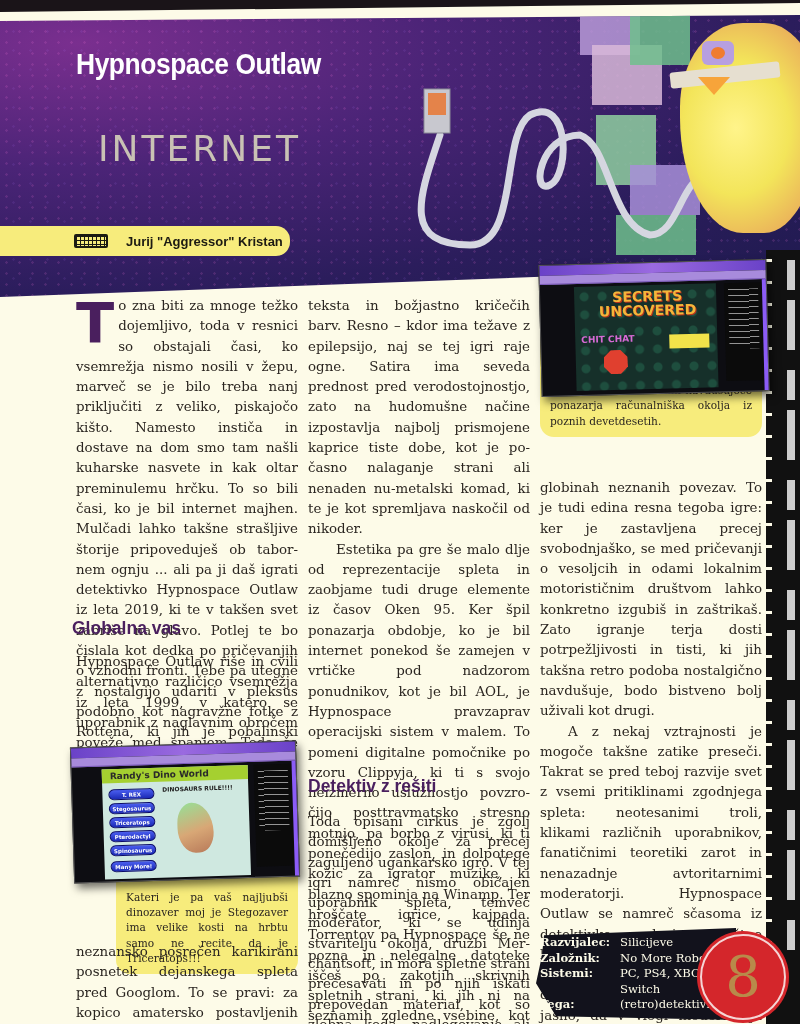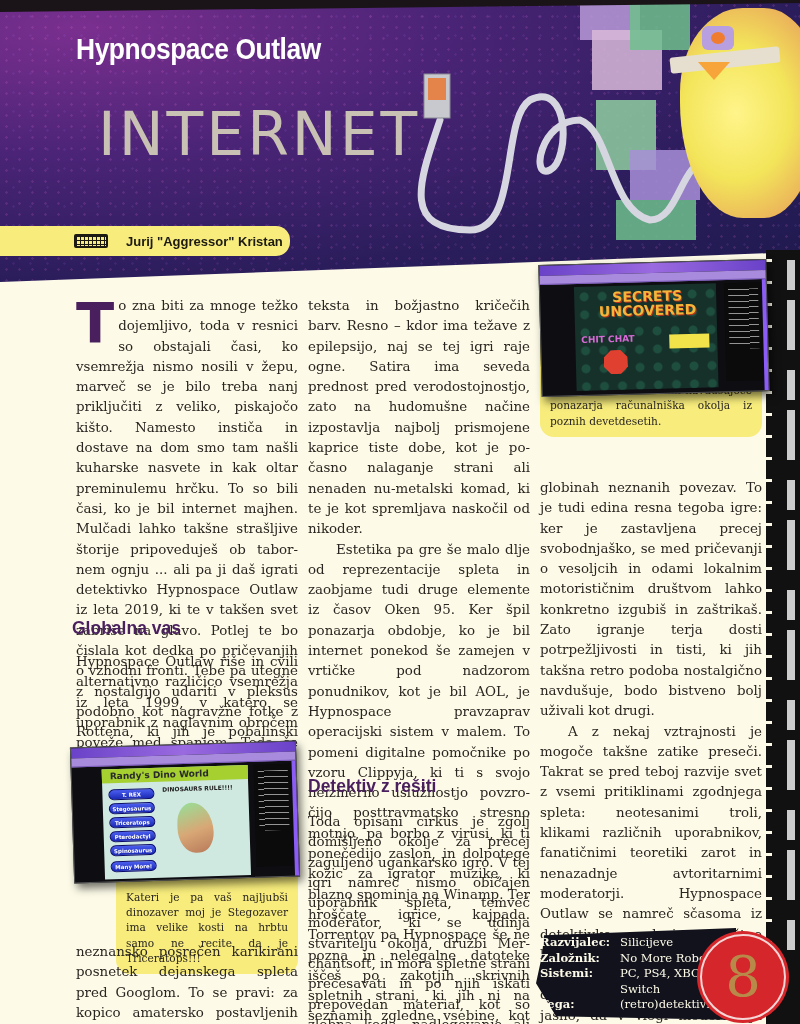--- a/index.html
+++ b/index.html
@@ -8,7 +8,7 @@
 
   
   .banner {
-    position: absolute; left: 0; top: 0; width: 800px; height: 282px;
+    position: absolute; left: 0; top: 15px; width: 800px; height: 282px;
     background: radial-gradient(ellipse at 10% 10%, #7a2f8f 0%, #4b2477 35%, #2b1d5c 70%, #1e1a4e 100%);
     clip-path: polygon(0 6px, 800px 0, 800px 252px, 0 282px);
     overflow: hidden;

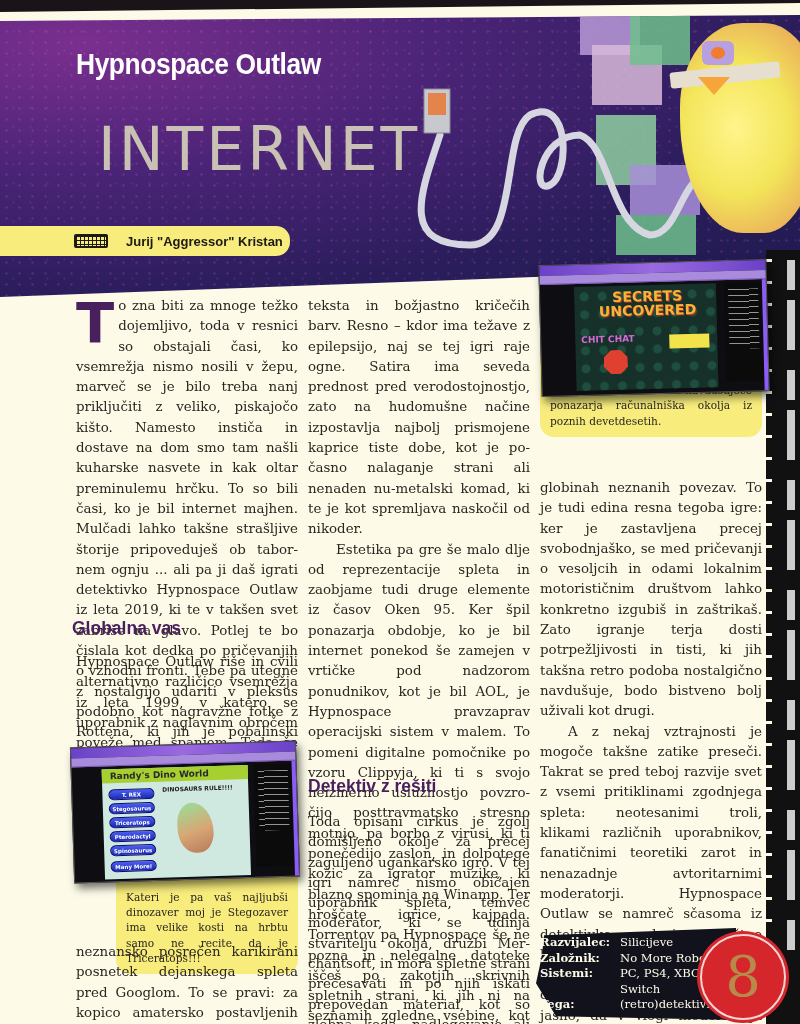--- a/index.html
+++ b/index.html
@@ -27,7 +27,7 @@
   }
   .headline {
     position: absolute; left: 98px; top: 105px; width: 300px;
-    font-family: "DejaVu Sans", sans-serif; font-size: 60px; line-height: 58px;
+    font-family: "DejaVu Sans", sans-serif; font-size: 36px; line-height: 58px;
     color: #c9c2b4; letter-spacing: 3px; font-weight: 400;
   }
   .headline span { display: block; }

